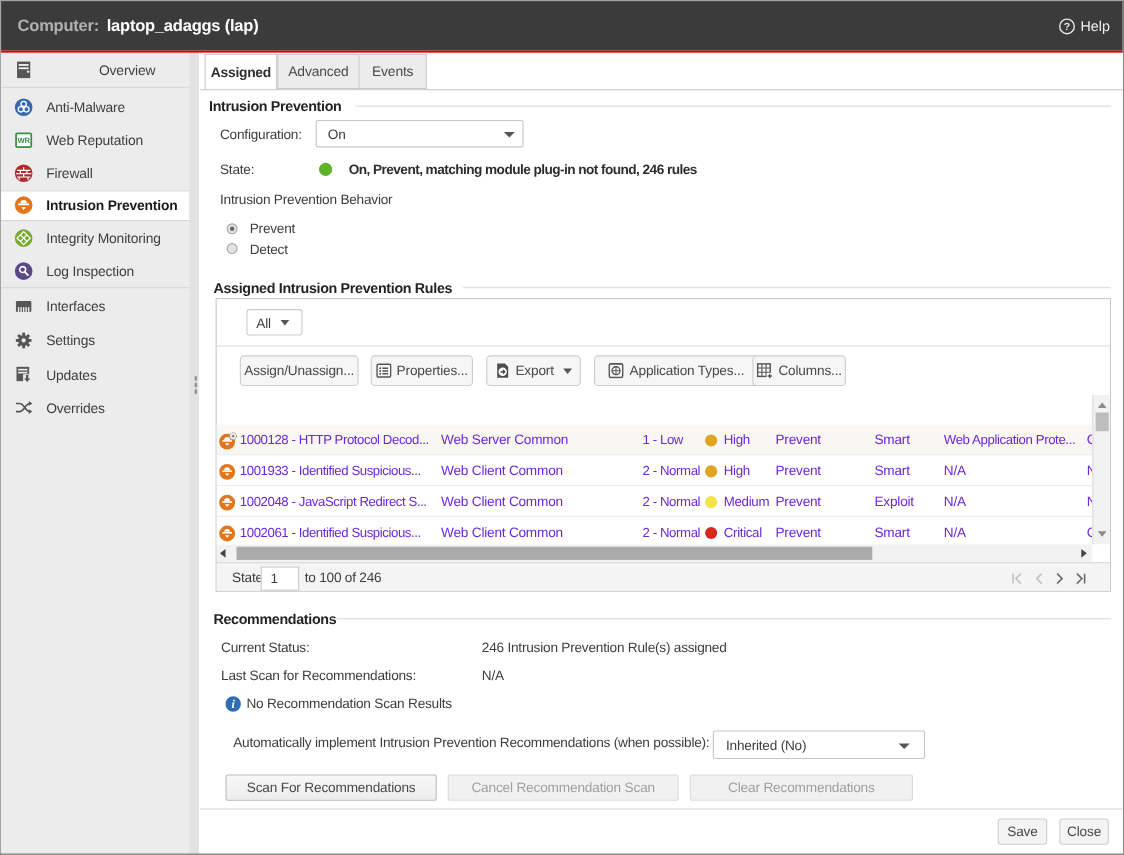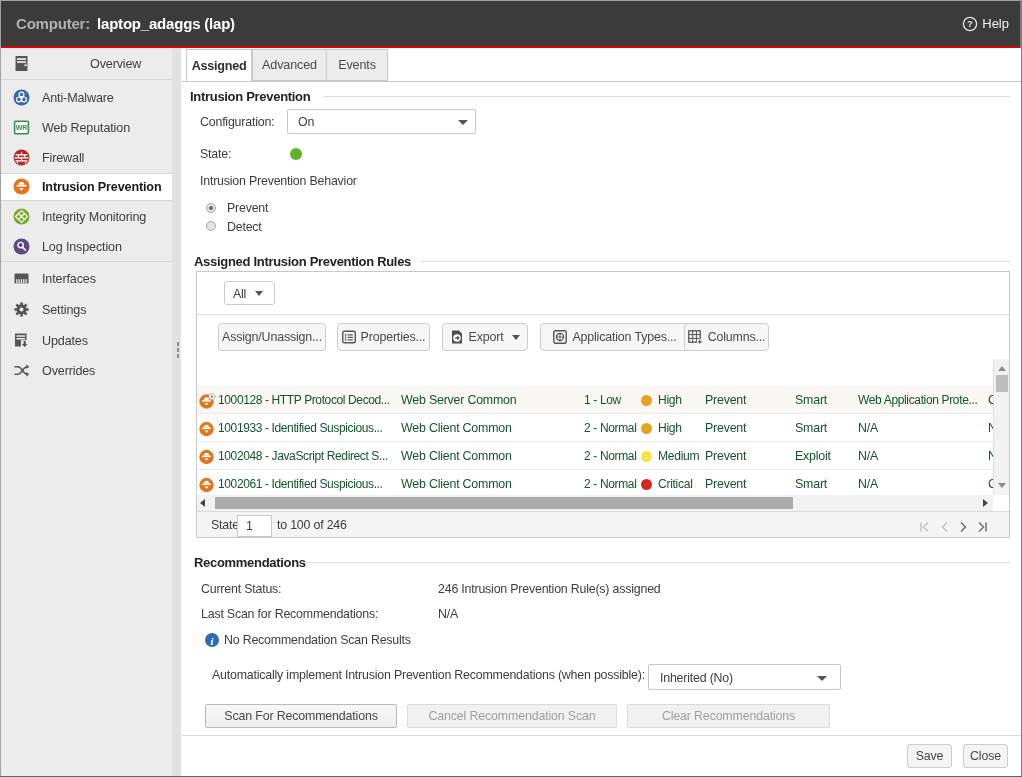--- a/index.html
+++ b/index.html
@@ -206,6 +206,7 @@
 </div>
 <div class="abs row t13" style="left:199px;top:146px;height:13px;">State:</div>
 <div class="abs" style="left:289px;top:146.5px;width:12px;height:12px;border-radius:50%;background:#5fb32a;"></div>
+<div class="abs row" style="left:316px;top:146px;height:13px;font-size:12.4px;font-weight:bold;color:#2d2d2d;letter-spacing:-0.5px;">On, Prevent, matching module plug-in not found, 246 rules</div>
 <div class="abs row t13" style="left:199px;top:173px;height:13px;">Intrusion Prevention Behavior</div>
 <div class="abs" style="left:204.5px;top:201.5px;width:10px;height:10px;border:1px solid #a6a6a6;border-radius:50%;background:#e3e3e3;box-sizing:border-box;">
       <div style="position:absolute;left:2px;top:2px;width:4px;height:4px;border-radius:50%;background:#636363;"></div>

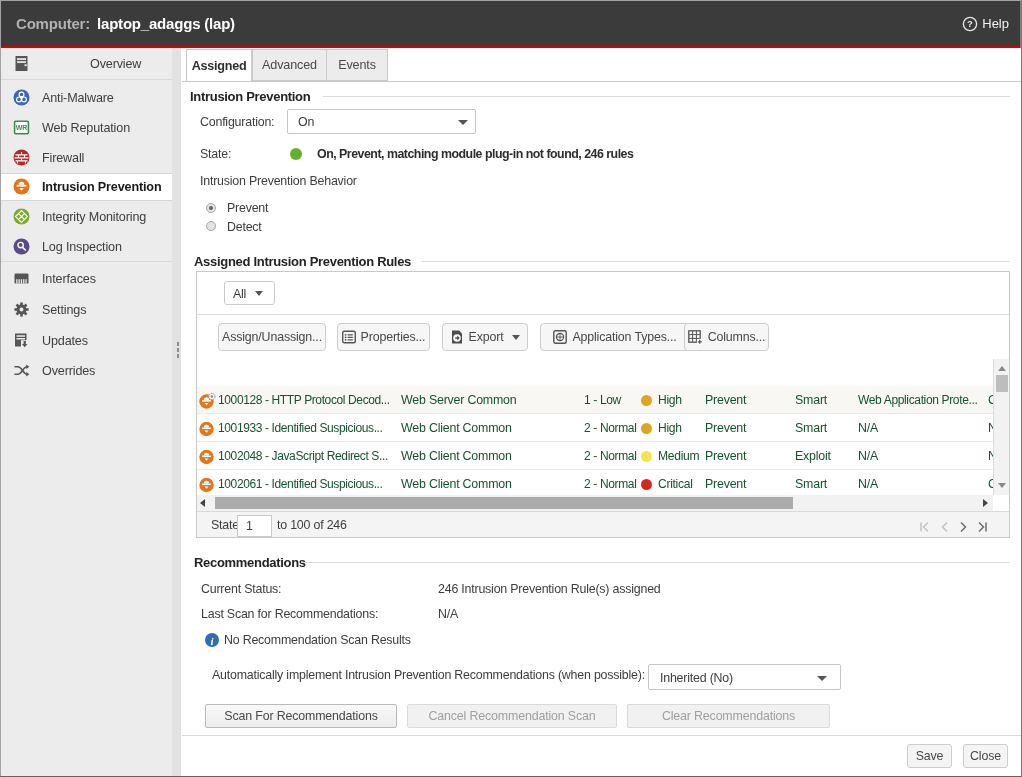--- a/index.html
+++ b/index.html
@@ -16,7 +16,7 @@
 .sitem .sicon{width:17px;height:17px;margin-right:12px;display:inline-flex;align-items:center;justify-content:center;}
 .hdtxt{position:absolute;top:7px;font-size:11px;font-weight:bold;color:#3d3d3d;white-space:nowrap;letter-spacing:-0.25px;}
 .colsep{position:absolute;top:0;width:1px;height:25px;background:#c9c9c9;}
-.cell{position:absolute;font-size:12.4px;color:#14532d;white-space:nowrap;top:7px;letter-spacing:-0.2px;}
+.cell{position:absolute;font-size:12.4px;color:#6d28d9;white-space:nowrap;top:7px;letter-spacing:-0.2px;}
 .trow{position:absolute;left:0;width:796px;height:28px;background:#fff;border-bottom:1px solid #eaeaea;box-sizing:border-box;overflow:hidden;}
 </style></head>
 <body>

